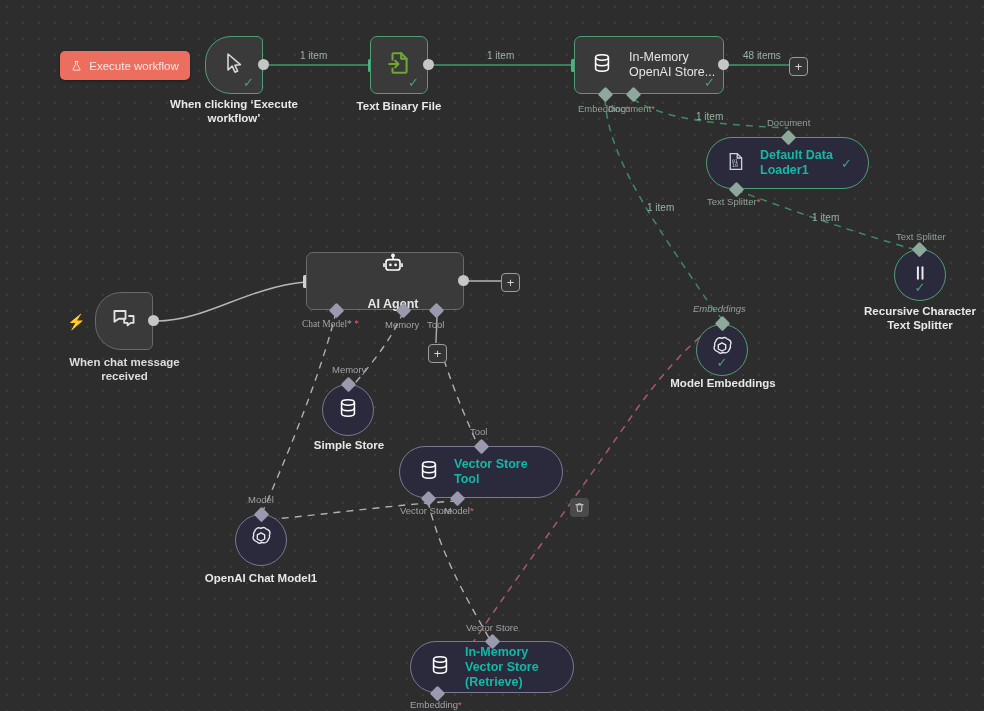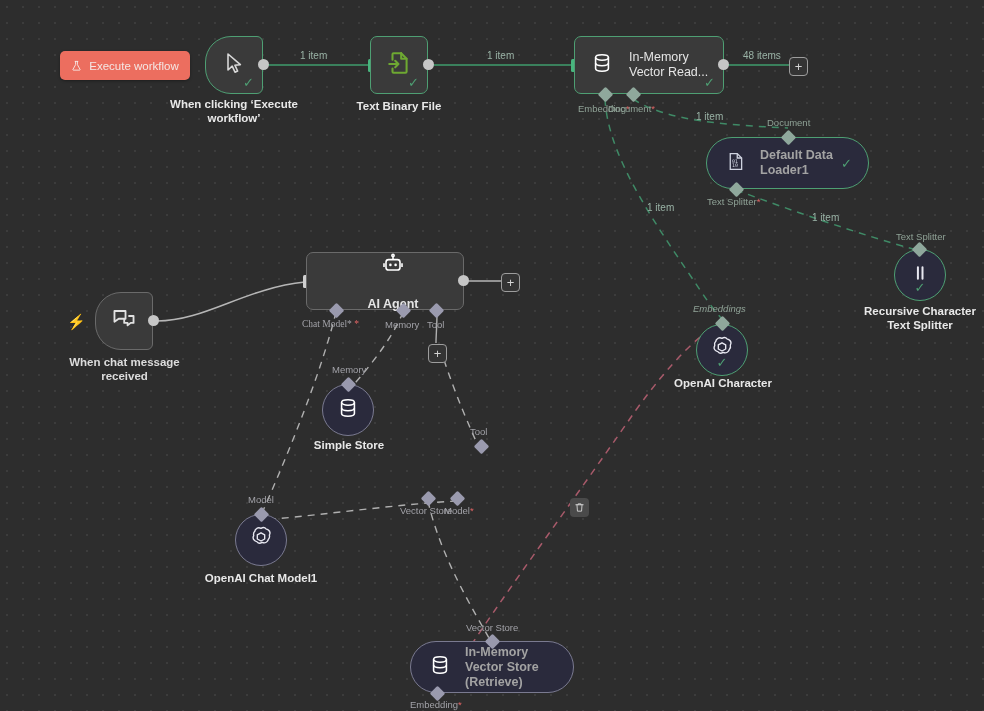--- a/index.html
+++ b/index.html
@@ -301,7 +301,7 @@
       </svg>
     </span>
     <span class="ntitle">In-Memory
-Vector Read...</span>
+OpenAI Store...</span>
     <span class="okcheck">✓</span>
   </div>
   <div class="dot-out" style="left:718px; top:59px;"></div>

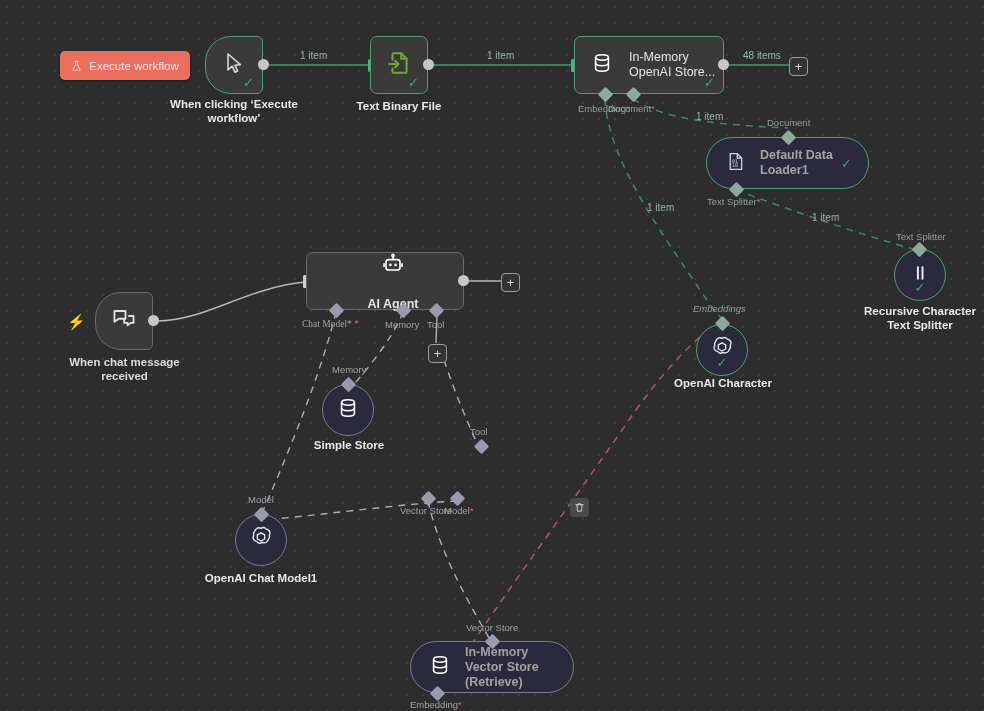--- a/index.html
+++ b/index.html
@@ -98,7 +98,7 @@
   }
   .n-pill.ok { border-color: #4e9f73; }
   .n-pill .ntitle {
-    color: #a3a3a3;
+    color: #14b8a6;
     font-size: 12.5px;
     line-height: 15px;
     font-weight: 700;

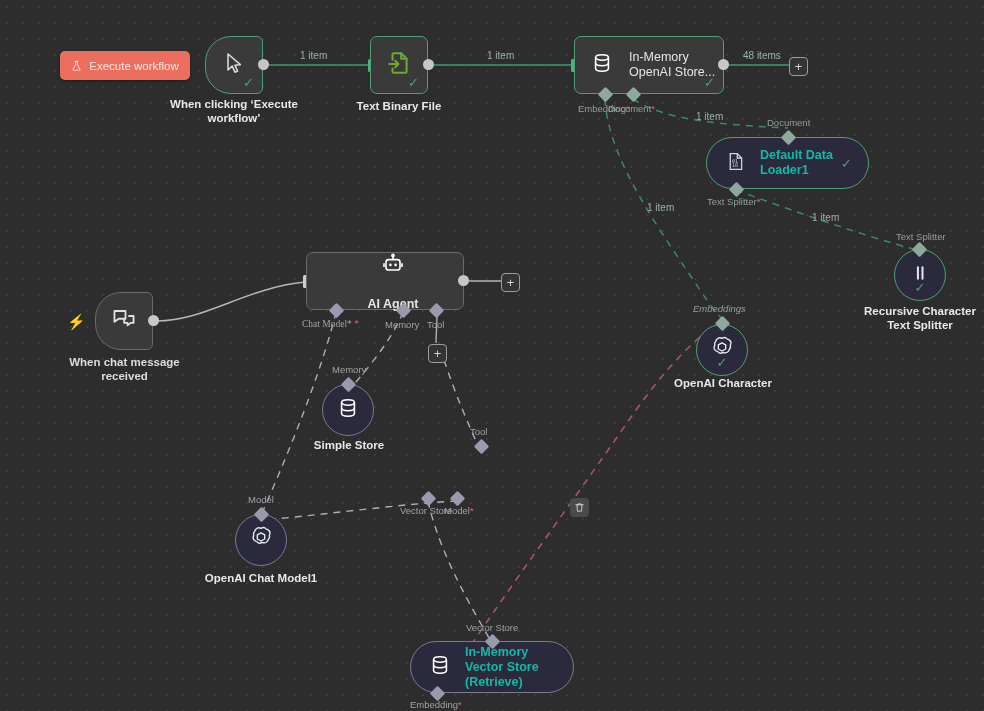--- a/index.html
+++ b/index.html
@@ -361,7 +361,7 @@
   </div>
   <div class="diamond grn" style="left:717px; top:318px;"></div>
   <div class="plabel grn" style="left:693px; top:303px;font-style:italic;">Embeddings</div>
-  <div class="nlabel" style="left:653px; top:377px; width:140px;">OpenAI Character</div>
+  <div class="nlabel" style="left:653px; top:377px; width:140px;">Model Embeddings</div>
 
   <div class="bolt" style="left:67px; top:314px;">⚡</div>
   <div class="node n-trigger" style="left:95px; top:292px;">

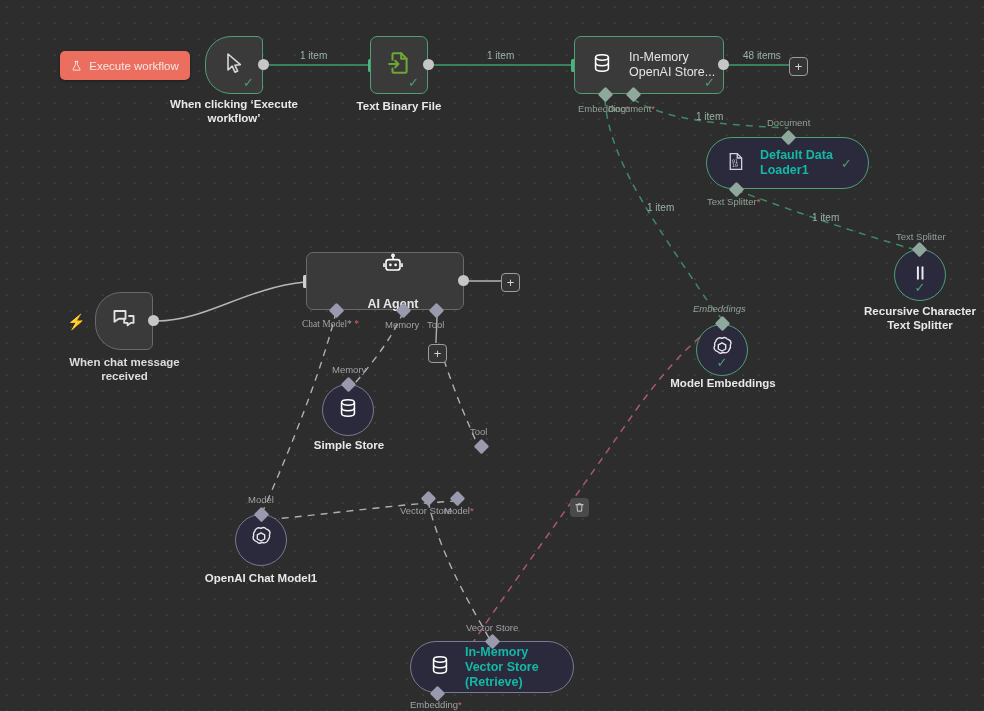--- a/index.html
+++ b/index.html
@@ -419,6 +419,16 @@
   <div class="plabel" style="left:332px; top:364px;">Memory</div>
   <div class="nlabel" style="left:279px; top:439px; width:140px;">Simple Store</div>
 
+  <div class="node n-pill" style="left:399px; top:446px; width:164px;">
+    <span>
+      <svg width="22" height="24" viewBox="0 0 24 24" fill="none" stroke="#ffffff" stroke-width="1.7">
+        <ellipse cx="12" cy="6" rx="7" ry="2.9"></ellipse>
+        <path d="M5 6v12c0 1.6 3.1 2.9 7 2.9s7-1.3 7-2.9V6"></path>
+        <path d="M5 12c0 1.6 3.1 2.9 7 2.9s7-1.3 7-2.9"></path>
+      </svg>
+    </span>
+    <span class="ntitle">Vector Store Tool</span>
+  </div>
   <div class="diamond" style="left:476px; top:441px;"></div>
   <div class="plabel" style="left:470px; top:426px;">Tool</div>
   <div class="diamond" style="left:423px; top:493px;"></div>

